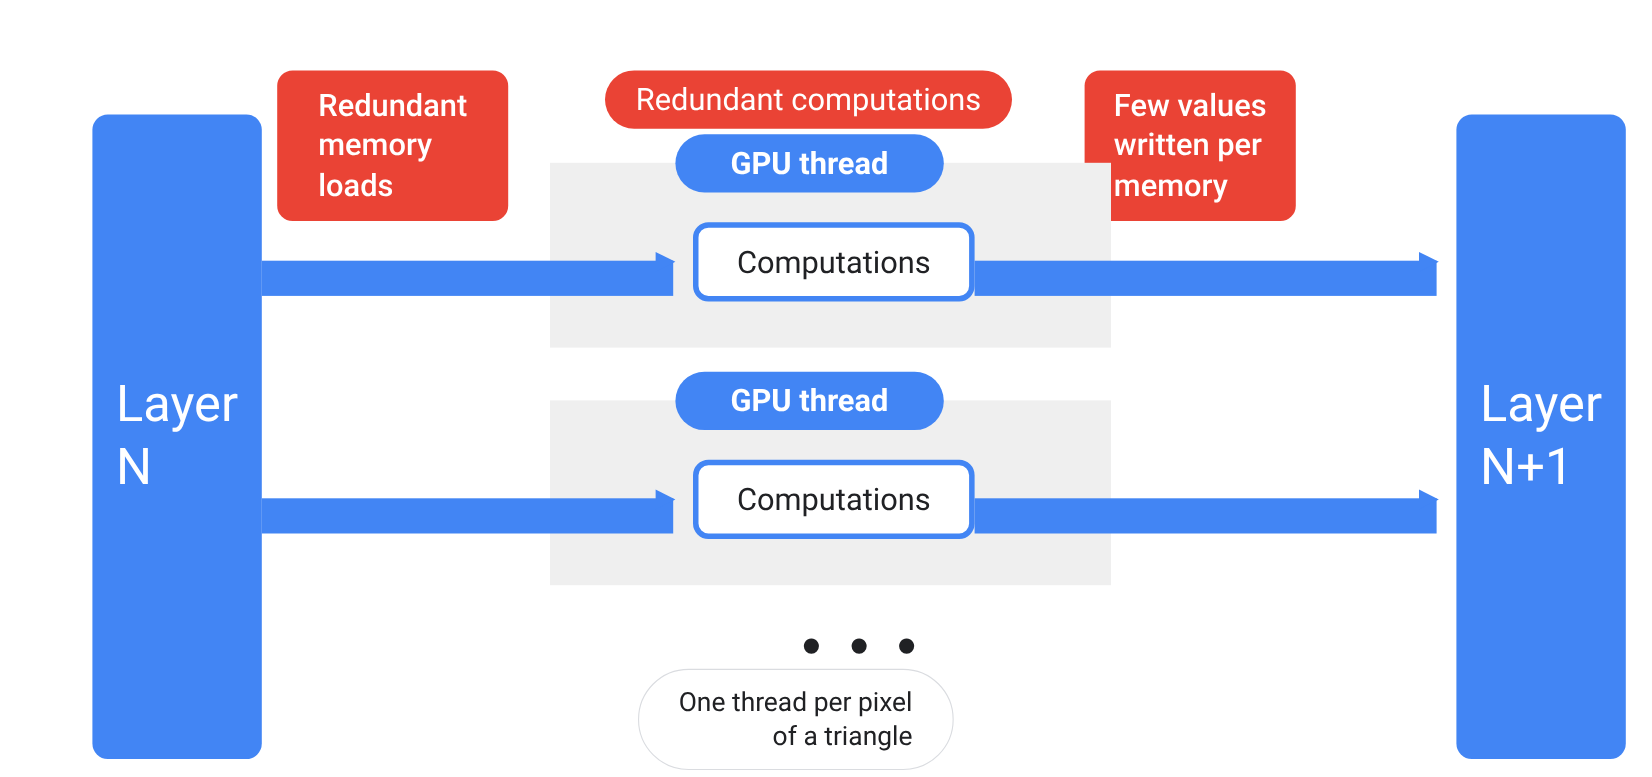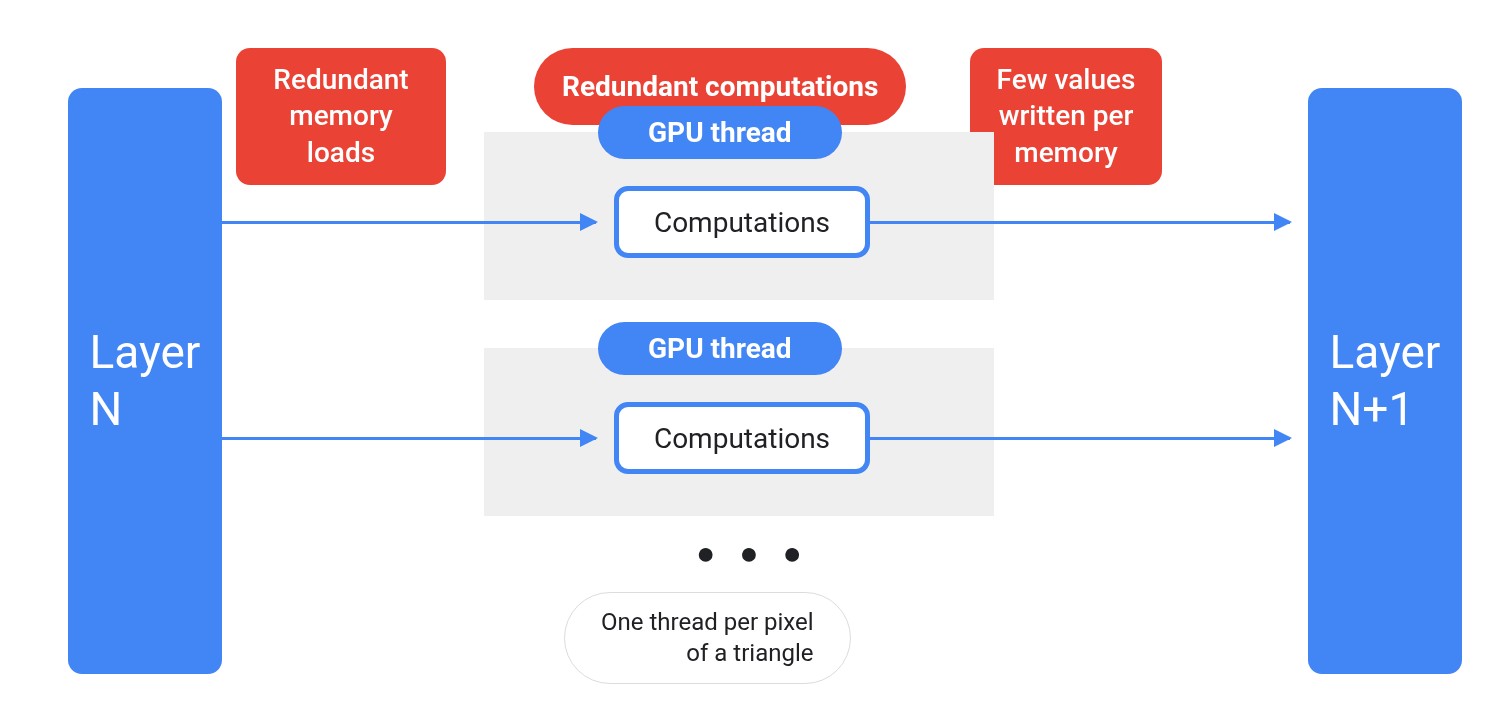--- a/index.html
+++ b/index.html
@@ -32,7 +32,7 @@
       display: flex;
       align-items: center;
       justify-content: center;
-      text-align: center;
+      text-align: left;
       line-height: 1.3;
       padding: 14px 24px;
     }

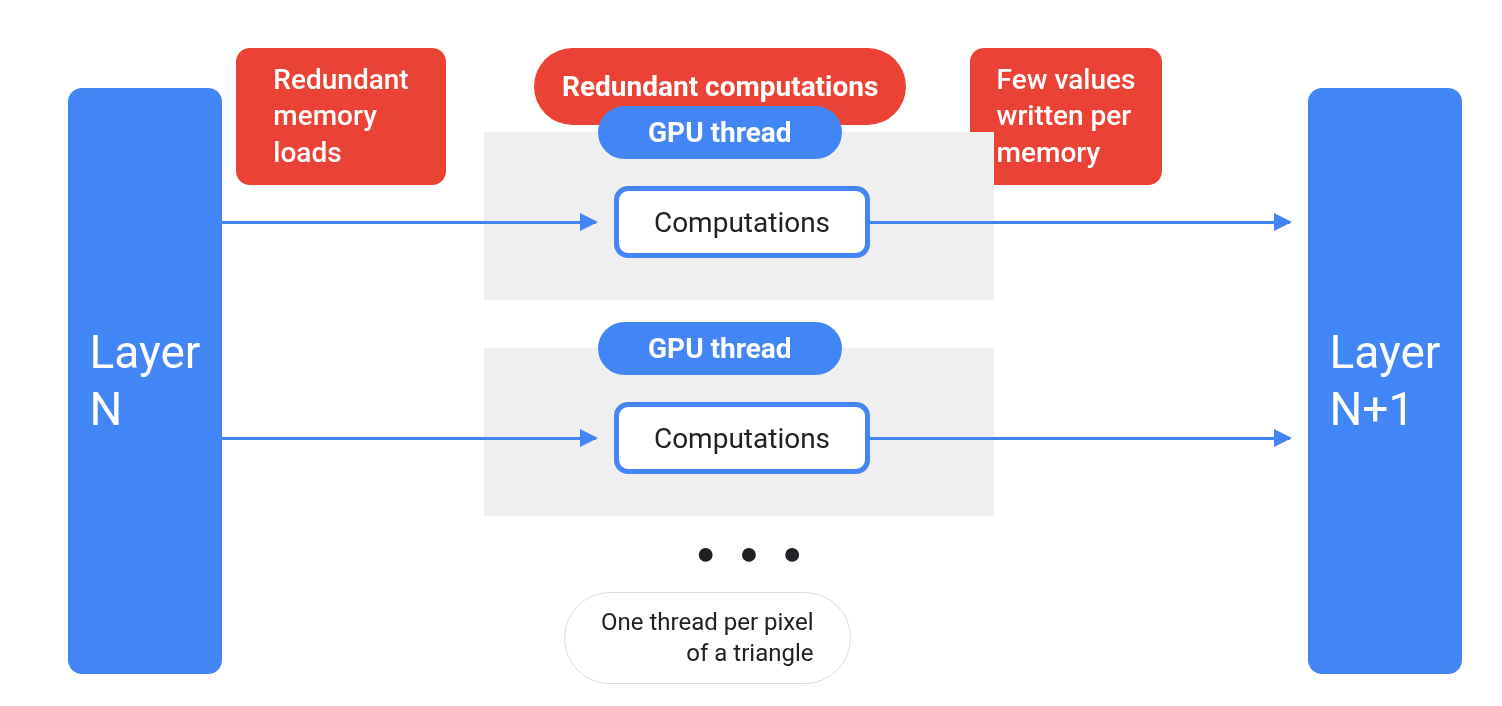--- a/index.html
+++ b/index.html
@@ -42,8 +42,8 @@
       color: #fff;
       border-radius: 999px;
       font-size: 28px;
-      font-weight: 700;
-      padding: 22px 28px;
+      font-weight: 400;
+      padding: 10px 28px;
     }
     .thread-group {
       position: absolute;

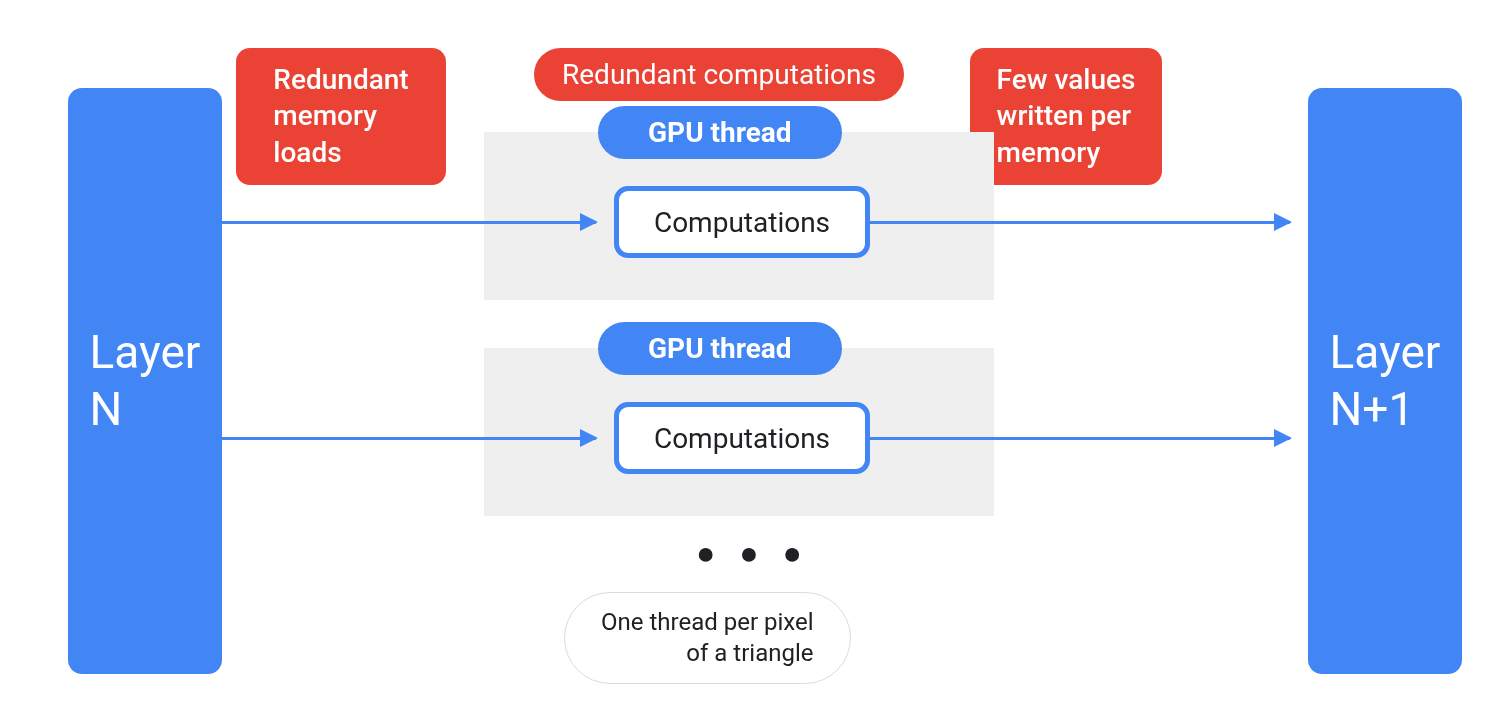--- a/index.html
+++ b/index.html
@@ -2,7 +2,7 @@
 <html><head>
   <meta charset="utf-8">
   <style>
-    * { margin: 0; padding: 0; box-sizing: border-box; }
+    * { margin: 0; padding: 16px; box-sizing: border-box; }
     body {
       font-family: 'Google Sans', -apple-system, BlinkMacSystemFont, 'Segoe UI', Roboto, sans-serif;
       background: #fff;

